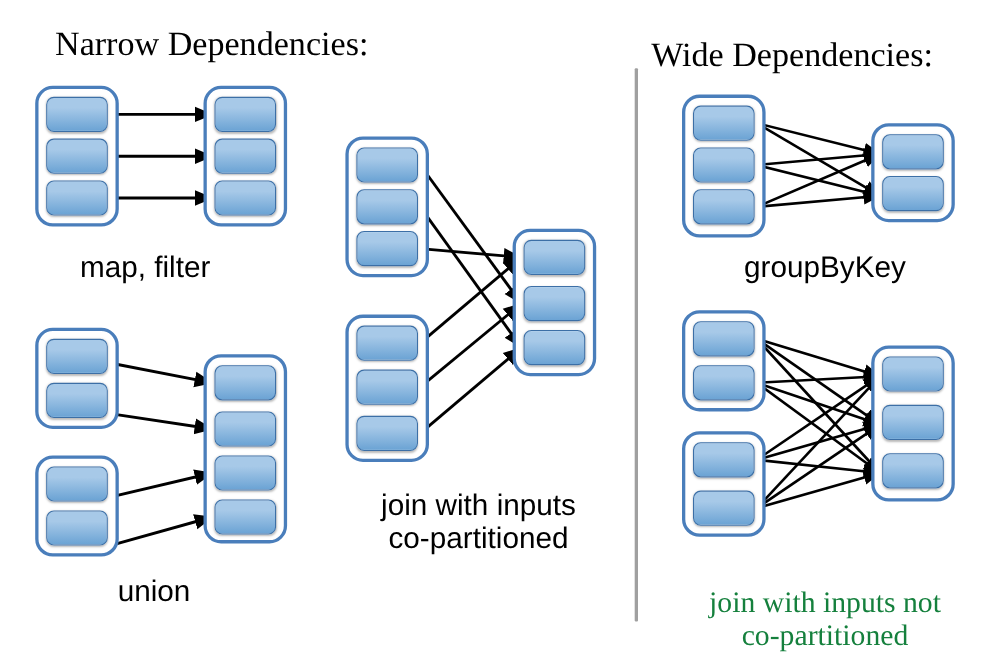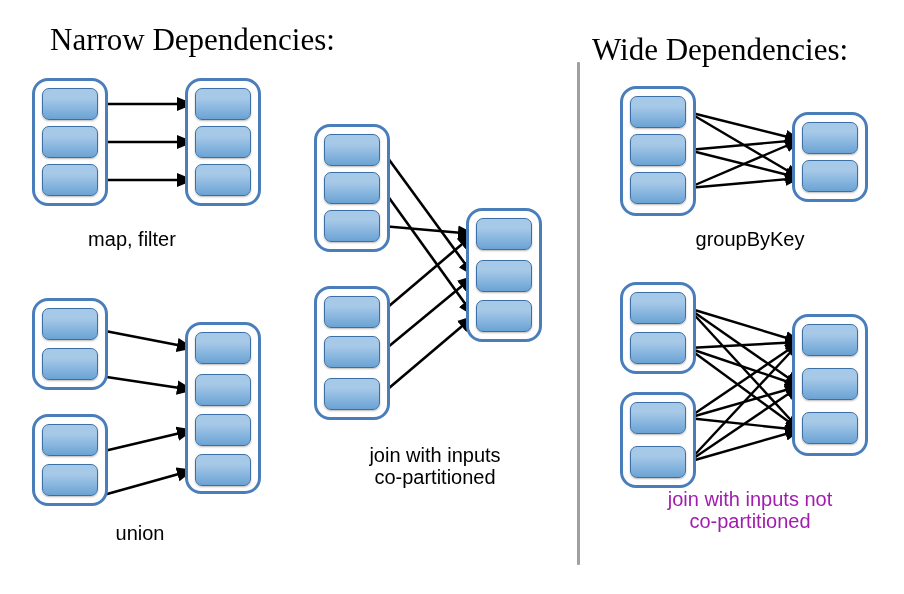--- a/index.html
+++ b/index.html
@@ -16,7 +16,7 @@
   .cap{
     position:absolute;
     font-family:"Liberation Sans",sans-serif;
-    font-size:20px;
+    font-size:27px;
     color:#000;
     text-align:center;
     white-space:pre-line;

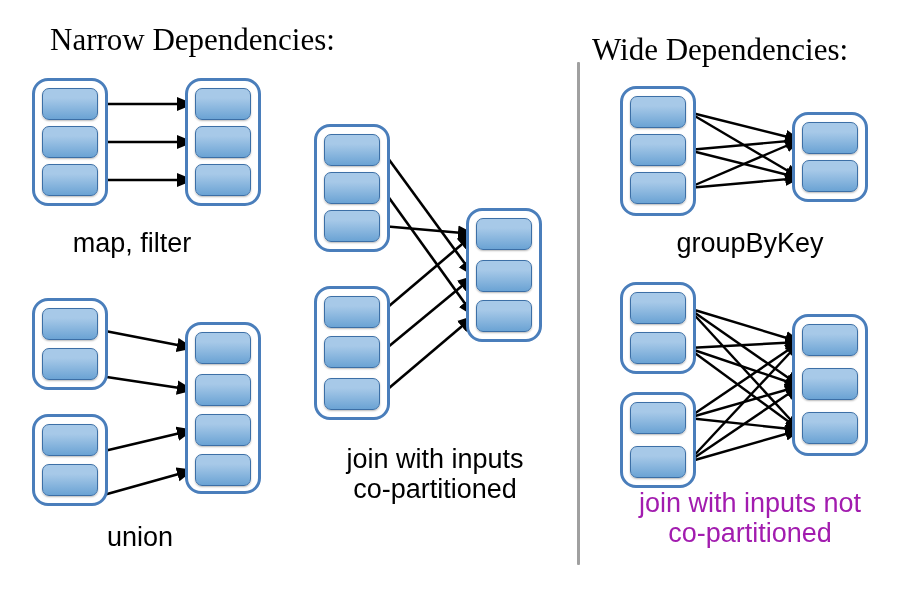--- a/index.html
+++ b/index.html
@@ -150,7 +150,7 @@
       <div class="cap" style="left: 305px; top: 444px; width: 260px; color: rgb(0, 0, 0);">join with inputs
 co-partitioned</div>
       <div class="cap" style="left: 640px; top: 228px; width: 220px; color: rgb(0, 0, 0);">groupByKey</div>
-      <div class="cap" style="left: 600px; top: 488px; width: 300px; color: #a21caf;">join with inputs not
+      <div class="cap" style="left: 600px; top: 532px; width: 300px; color: #15803d; font-family: Liberation Serif, serif;">join with inputs not
 co-partitioned</div>
     </div>
 </div>

